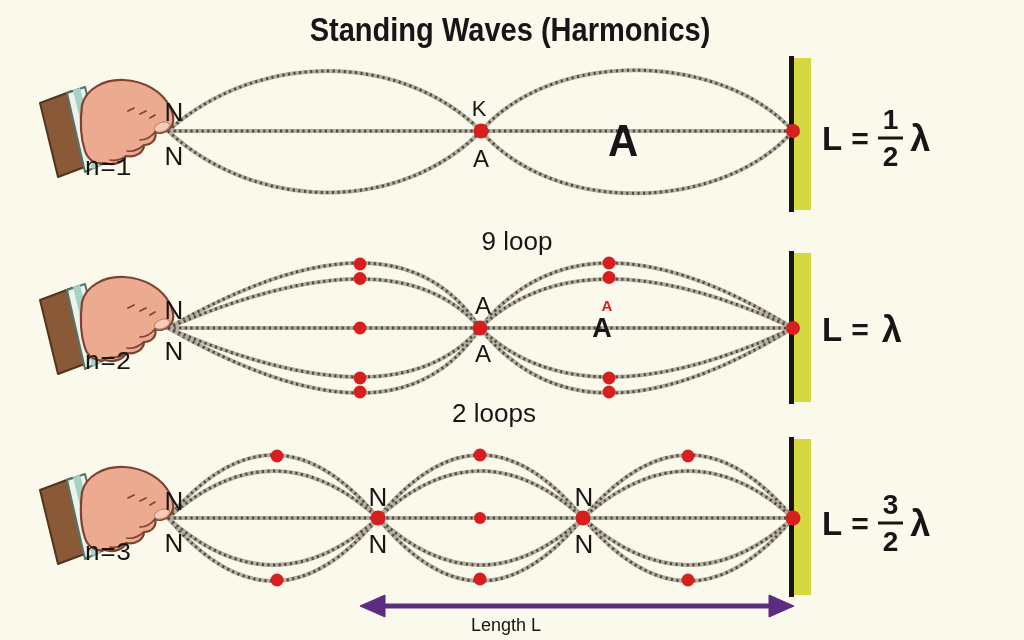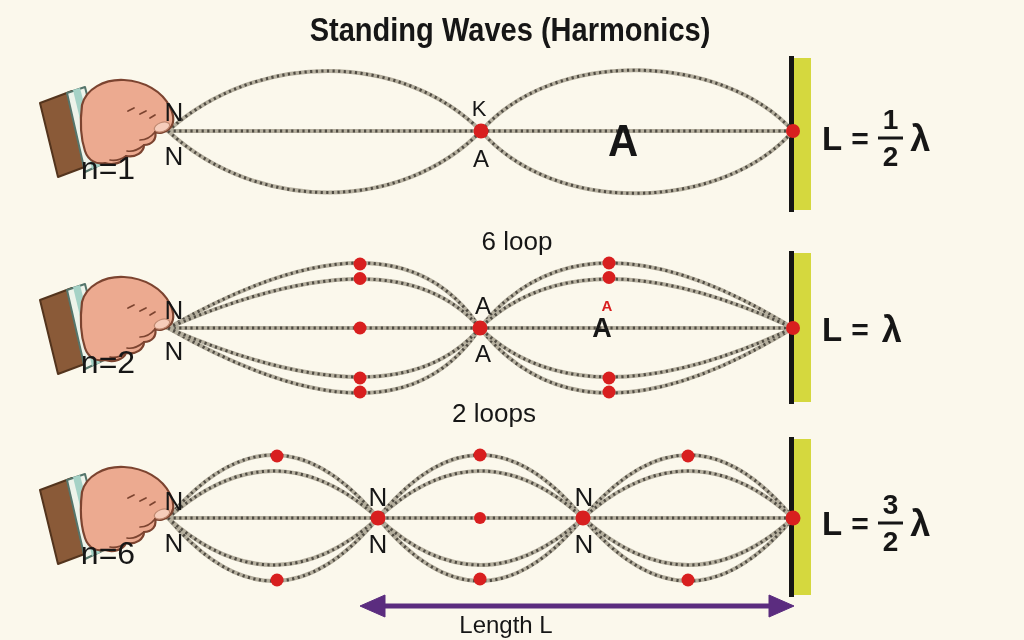--- a/index.html
+++ b/index.html
@@ -39,7 +39,7 @@
   .big-a{font-size:44px;font-weight:bold;transform:translate(-50%,-50%) scaleX(.95);}
   .big-a2{font-size:27px;font-weight:bold;}
   .small-a{font-size:15px;font-weight:bold;color:var(--dot_red,#d81f1f);}
-  .mode-label{font-size:32px;}
+  .mode-label{font-size:26px;font-family:Liberation Mono, monospace;}
   .caption{font-size:26px;}
   .length-label{font-size:24px;}
 

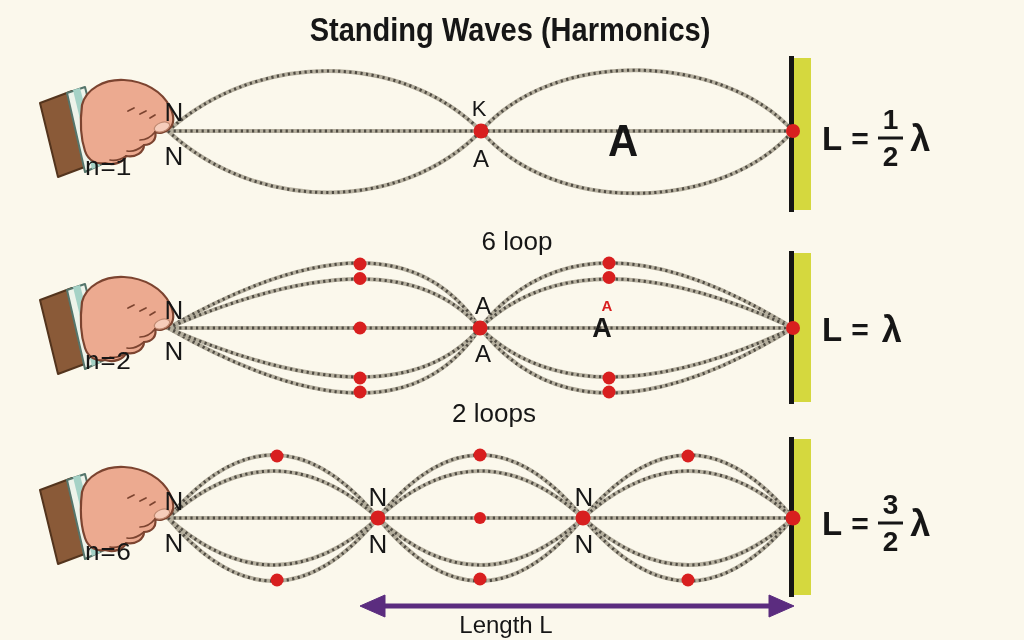--- a/index.html
+++ b/index.html
@@ -199,7 +199,7 @@
   <div class="t a-label" style="left:481px;top:159px">A</div>
   <div class="t big-a" style="left:623px;top:141px">A</div>
   <div class="t mode-label" style="left:108px;top:168px">n=1</div>
-  <div class="t caption" style="left:517px;top:241px">6 loop</div>
+  <div class="t caption" style="left:517px;top:241px">9 loop</div>
 
   <div class="t n-label" style="left:174px;top:310px">N</div>
   <div class="t n-label" style="left:174px;top:351px">N</div>

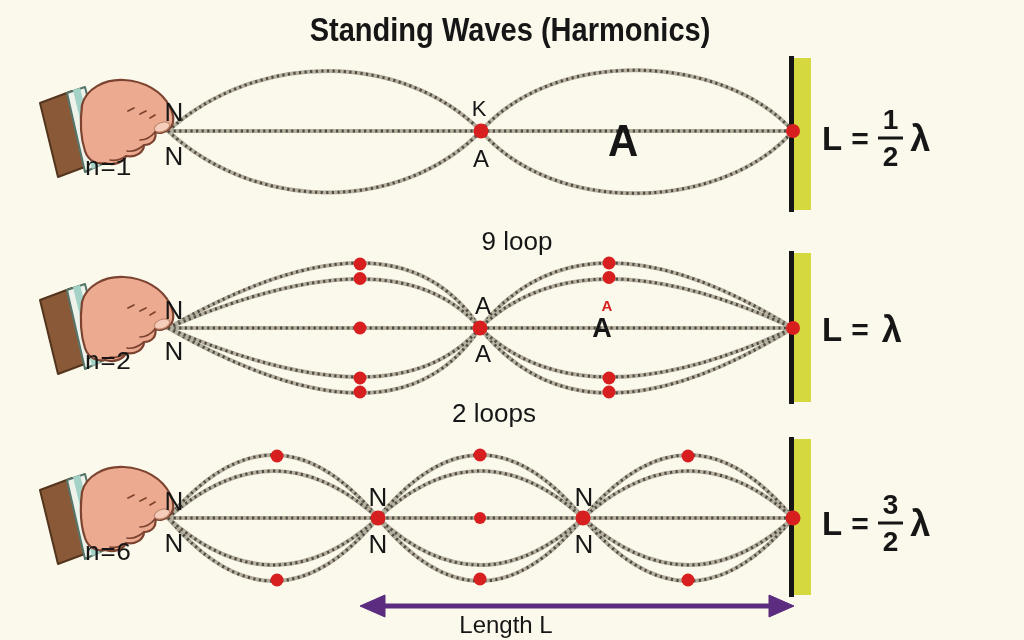--- a/index.html
+++ b/index.html
@@ -216,7 +216,7 @@
   <div class="t n-label" style="left:378px;top:544px">N</div>
   <div class="t n-label" style="left:584px;top:497px">N</div>
   <div class="t n-label" style="left:584px;top:544px">N</div>
-  <div class="t mode-label" style="left:108px;top:553px">n=6</div>
+  <div class="t mode-label" style="left:108px;top:553px">n=3</div>
 
   <div class="formula" style="left:822px;top:138px">
     <span class="f-lhs">L</span>

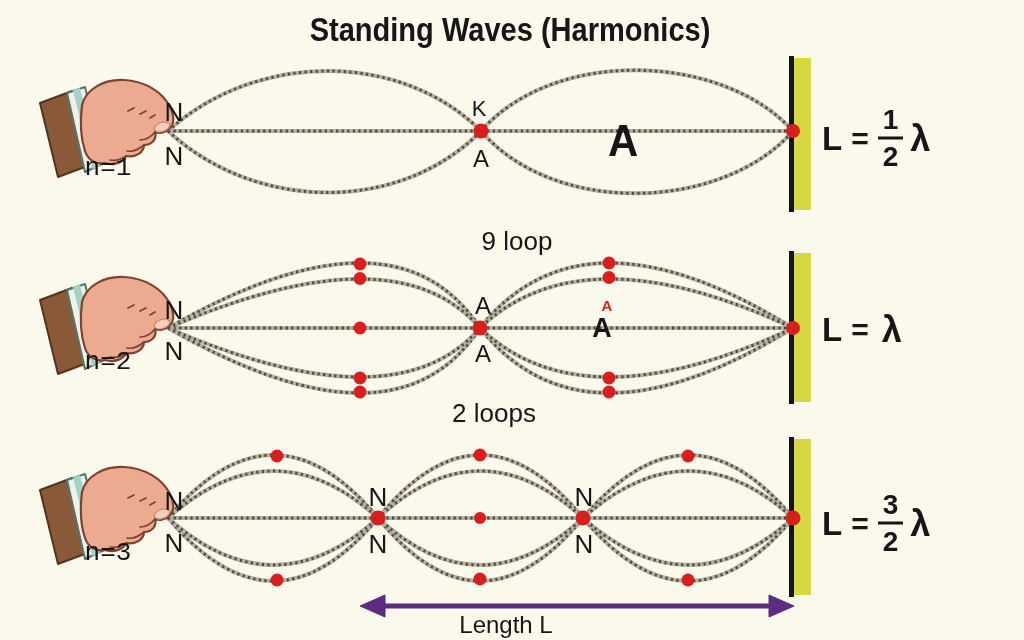--- a/index.html
+++ b/index.html
@@ -41,7 +41,7 @@
   .small-a{font-size:15px;font-weight:bold;color:var(--dot_red,#d81f1f);}
   .mode-label{font-size:26px;font-family:Liberation Mono, monospace;}
   .caption{font-size:26px;}
-  .length-label{font-size:24px;}
+  .length-label{font-size:18px;}
 
   .formula{position:absolute;transform:translateY(-50%);display:flex;align-items:center;gap:9px;font-weight:bold;}
   .f-lhs{font-size:33px;}

